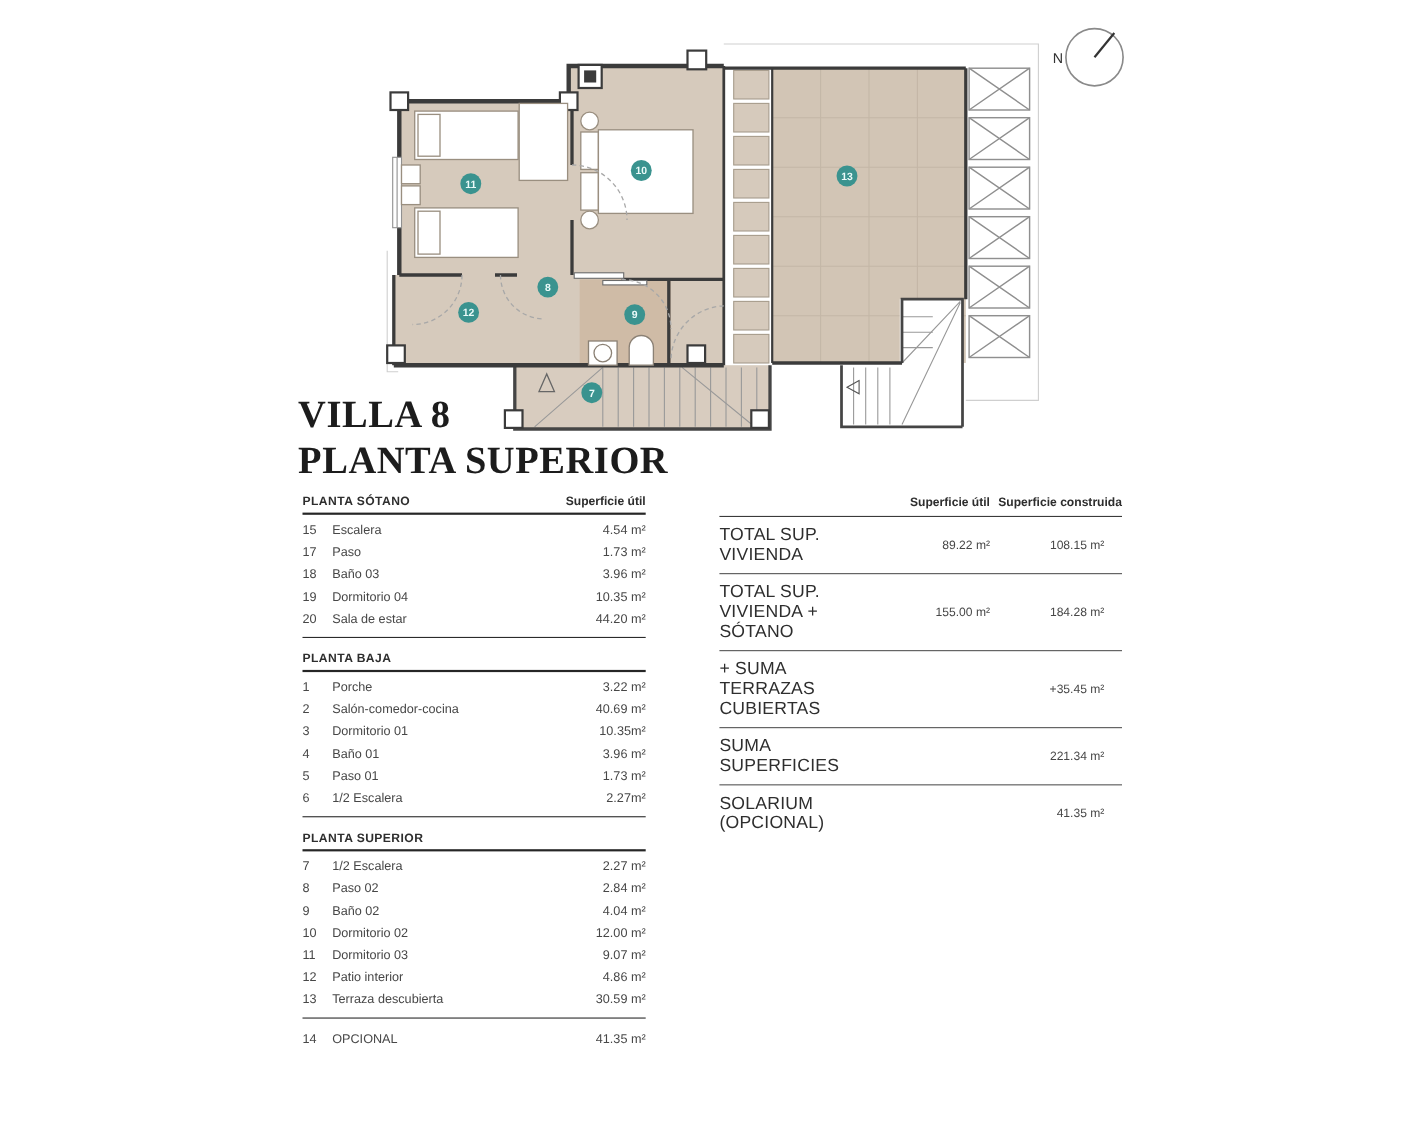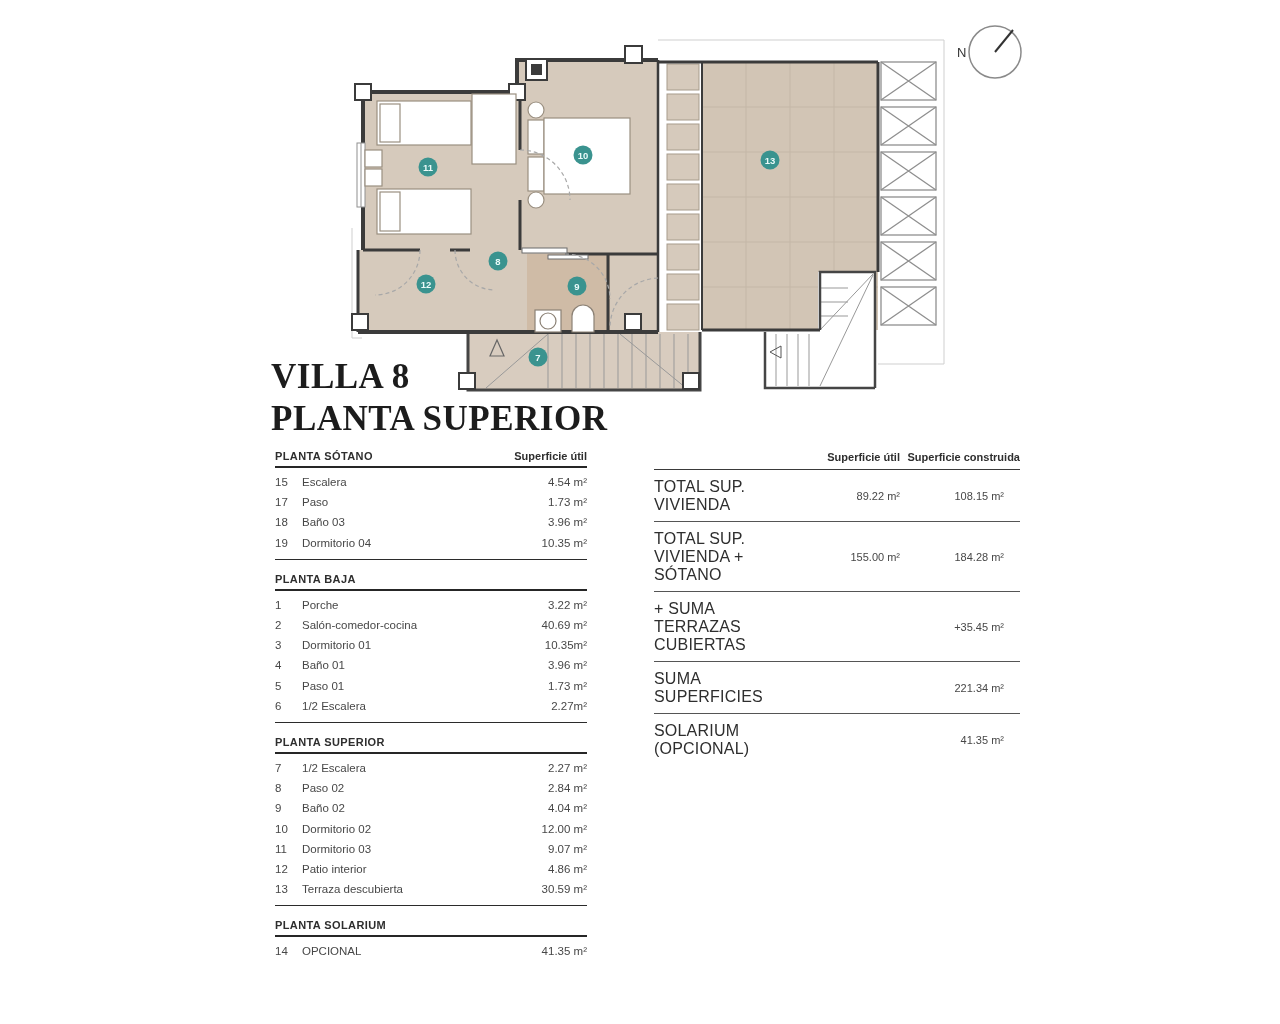--- a/index.html
+++ b/index.html
@@ -244,6 +244,11 @@
         <span class="lbl">Dormitorio 04</span>
         <span class="val">10.35 m²</span>
       </div>
+    <div class="trow">
+        <span class="num">20</span>
+        <span class="lbl">Sala de estar</span>
+        <span class="val">44.20 m²</span>
+      </div>
   </div>
 
   <div class="t-section">

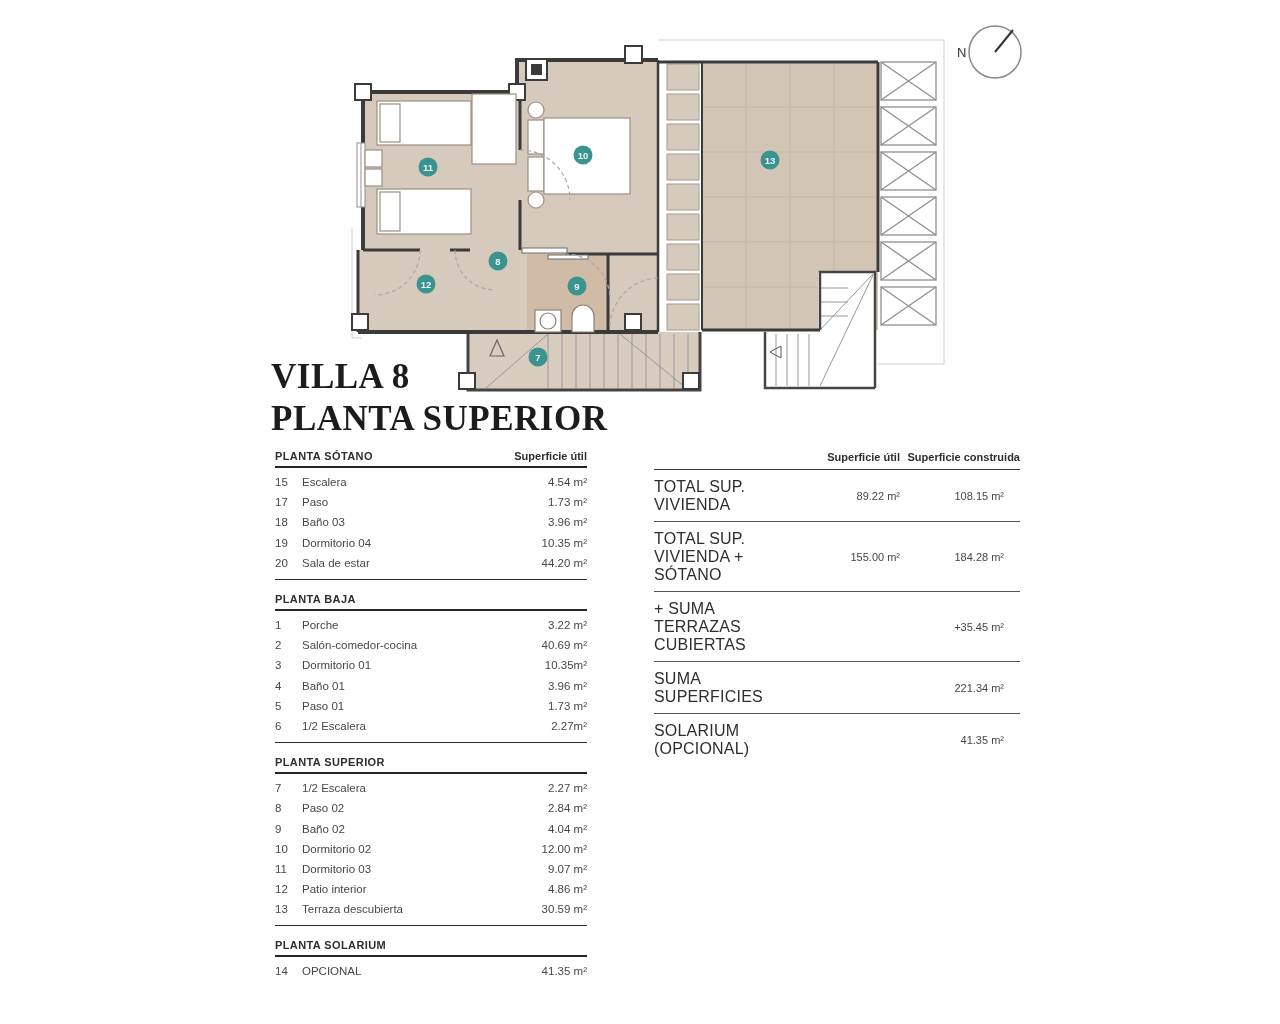--- a/index.html
+++ b/index.html
@@ -329,9 +329,6 @@
   </div>
 
   <div class="t-section last">
-    <div class="sec-head">
-      <span class="sec-title">PLANTA SOLARIUM</span>
-    </div>
     <div class="trow">
         <span class="num">14</span>
         <span class="lbl">OPCIONAL</span>

